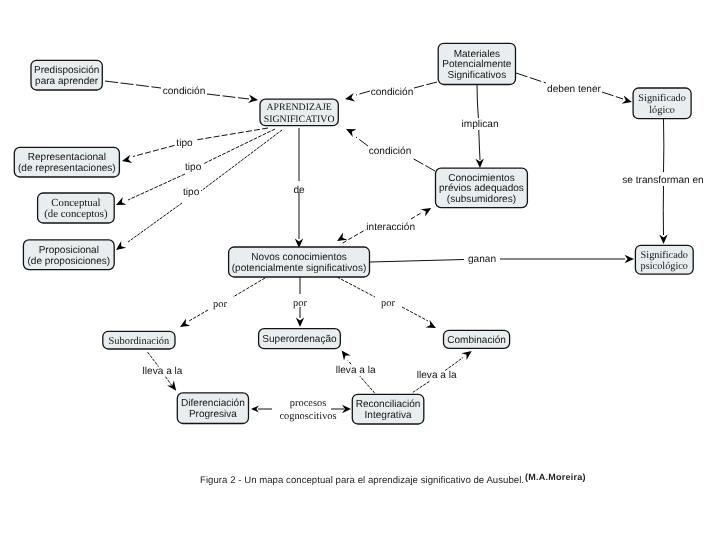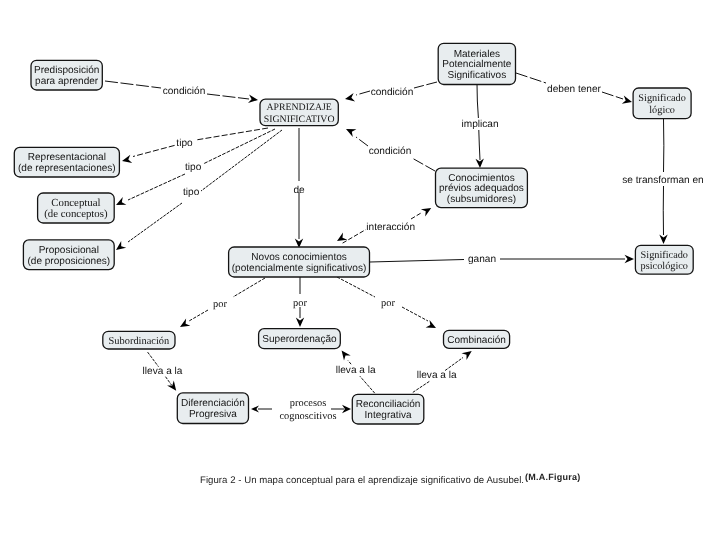--- a/index.html
+++ b/index.html
@@ -225,7 +225,7 @@
       </g>
   </svg>
   <div class="caption" id="cap-main">Figura 2 - Un mapa conceptual para el aprendizaje significativo de Ausubel.</div>
-  <div class="caption" id="cap-credit">(M.A.Figura)</div>
+  <div class="caption" id="cap-credit">(M.A.Moreira)</div>
 </div>
 
 </body></html>

